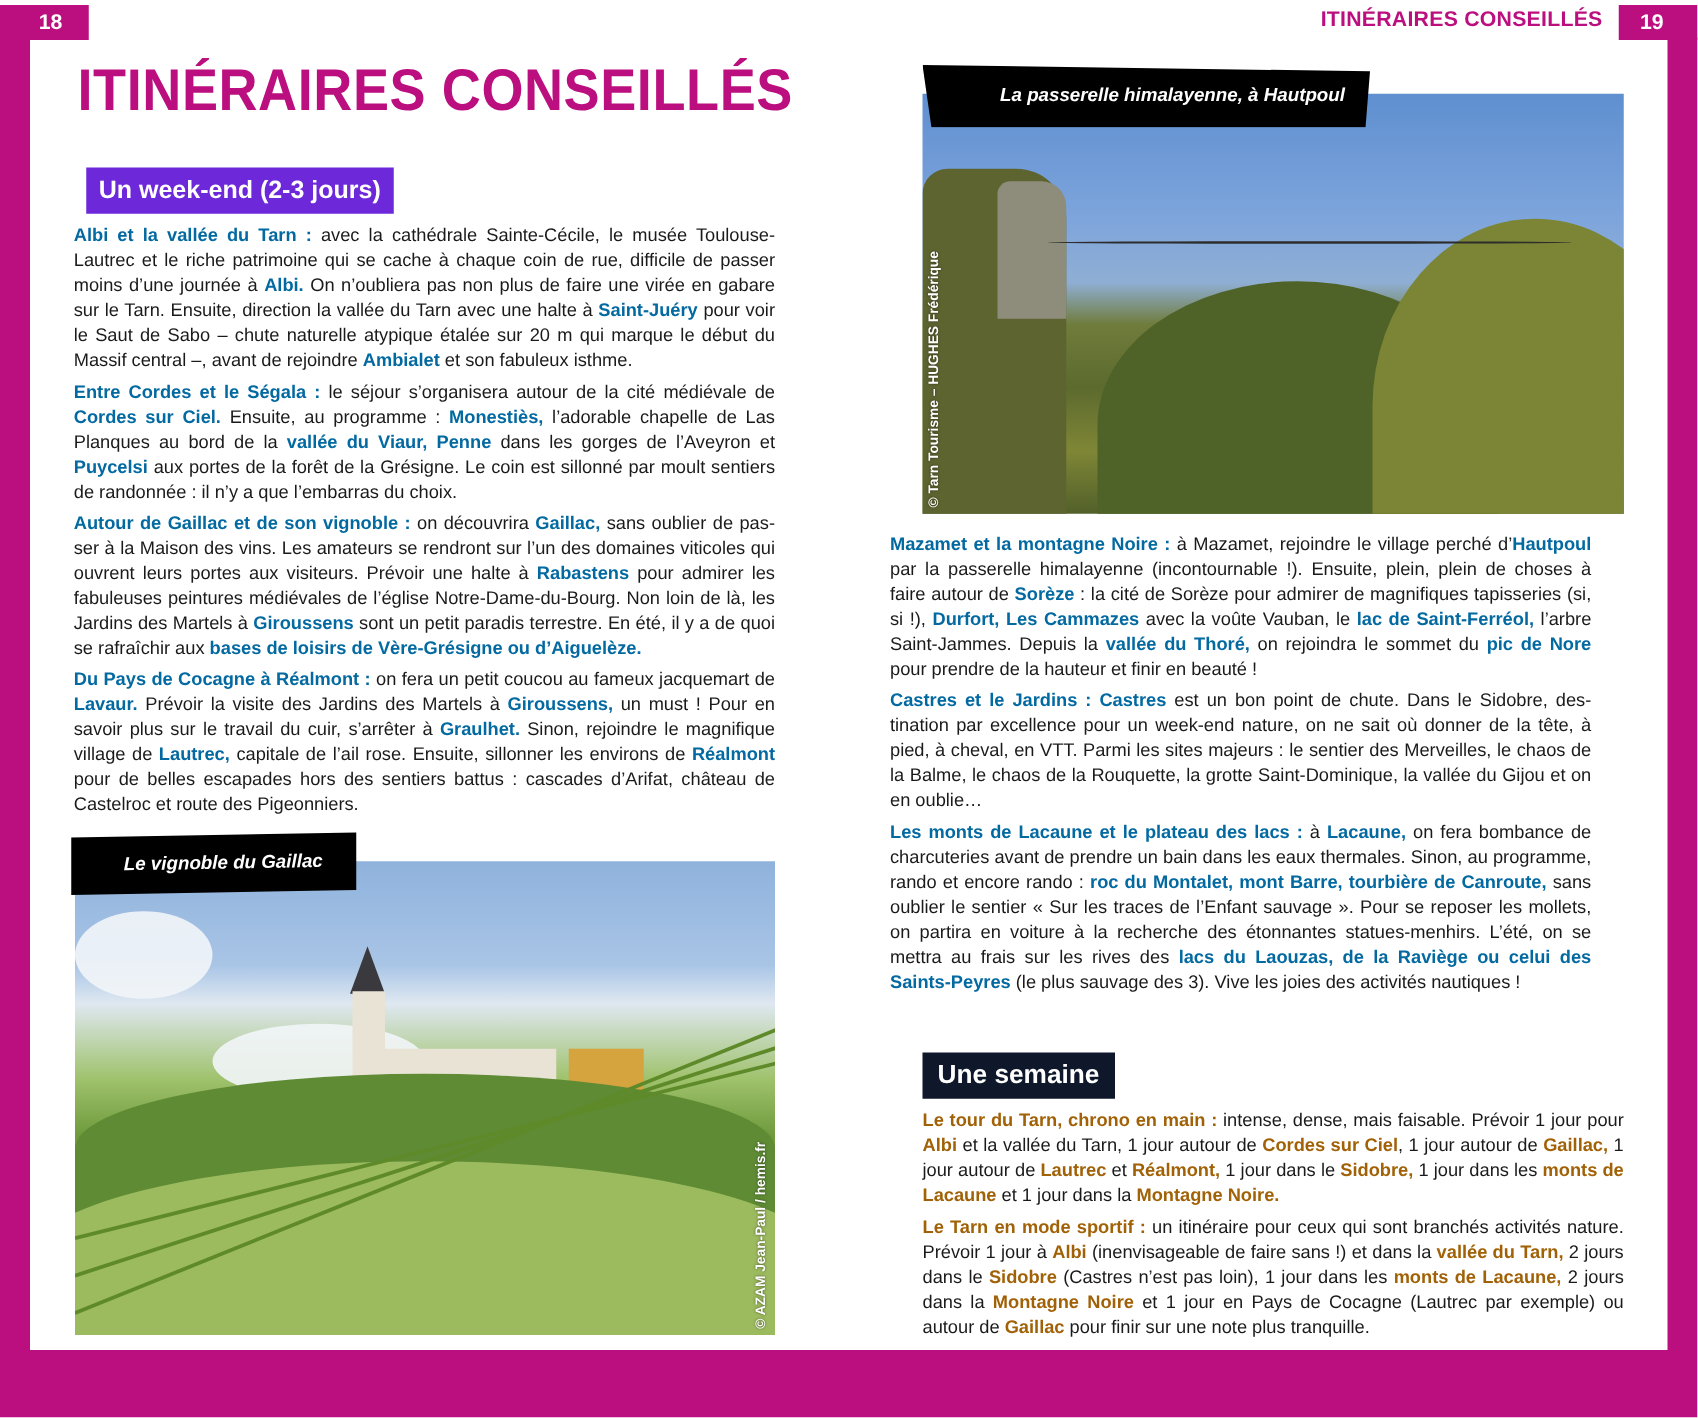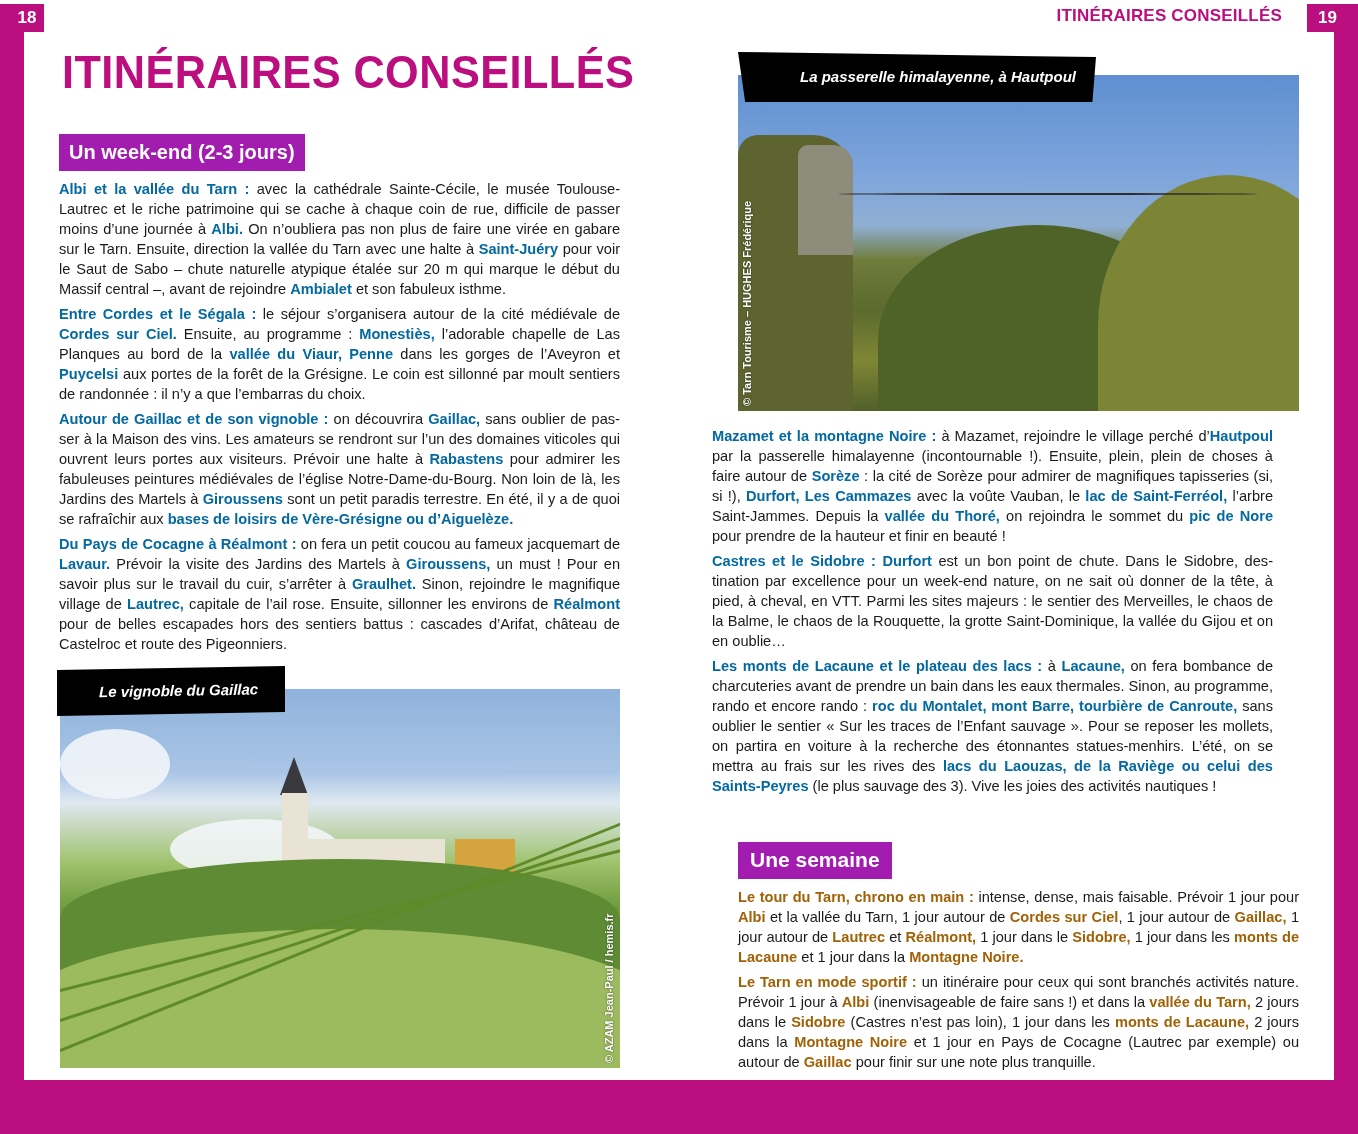--- a/index.html
+++ b/index.html
@@ -11,7 +11,7 @@
   .bar-right { position: absolute; right: 0; top: 30px; width: 24px; height: 1050px; background: #bb0f7f; }
   .bottom-band { position: absolute; left: 0; top: 1080px; width: 1358px; height: 54px; background: #bb0f7f; }
   .pagenum { position: absolute; top: 4px; height: 28px; background: #bb0f7f; color: #fff; font-weight: bold; font-size: 17px; line-height: 28px; text-align: center; }
-  .pagenum.left { left: 0; width: 44px; padding-left: 10px; }
+  .pagenum.left { left: 0; width: 71px; padding-left: 10px; }
   .pagenum.right { right: 0; width: 51px; padding-right: 10px; }
   .running-head { position: absolute; top: 6px; right: 76px; color: #bb0f7f; font-weight: bold; font-size: 17px; letter-spacing: 0.2px; }
 

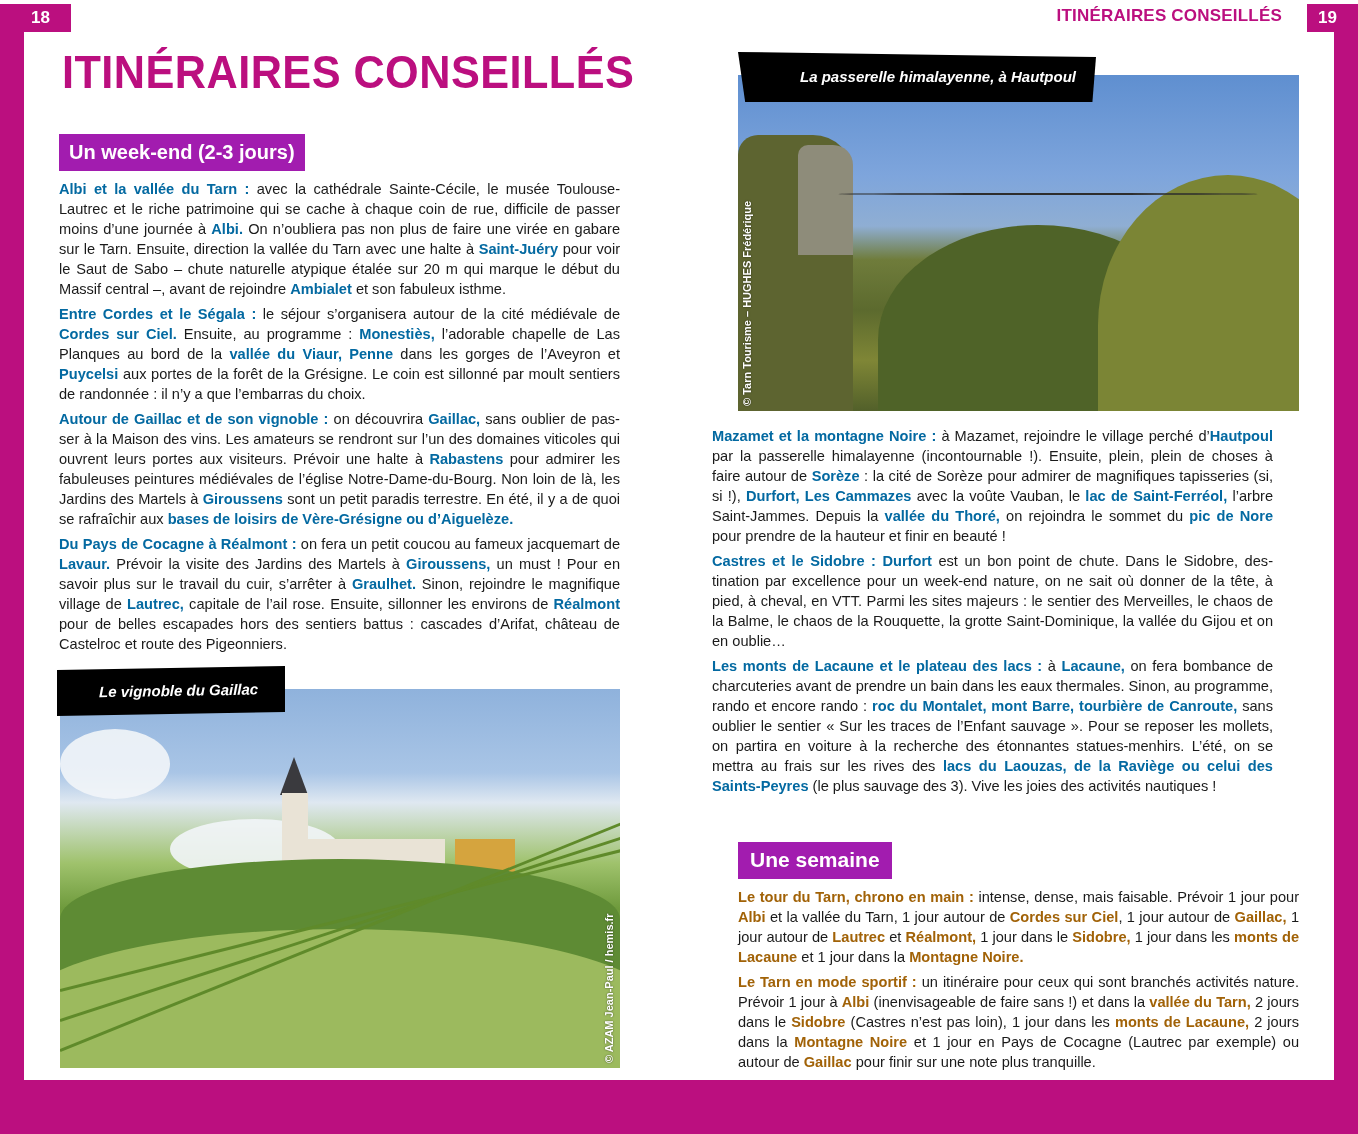--- a/index.html
+++ b/index.html
@@ -12,7 +12,7 @@
   .bottom-band { position: absolute; left: 0; top: 1080px; width: 1358px; height: 54px; background: #bb0f7f; }
   .pagenum { position: absolute; top: 4px; height: 28px; background: #bb0f7f; color: #fff; font-weight: bold; font-size: 17px; line-height: 28px; text-align: center; }
   .pagenum.left { left: 0; width: 71px; padding-left: 10px; }
-  .pagenum.right { right: 0; width: 51px; padding-right: 10px; }
+  .pagenum.right { right: 0; width: 63px; padding-right: 10px; }
   .running-head { position: absolute; top: 6px; right: 76px; color: #bb0f7f; font-weight: bold; font-size: 17px; letter-spacing: 0.2px; }
 
   .page-title { position: absolute; left: 62px; top: 44px; color: #bb0f7f; font-weight: bold; font-size: 47px; letter-spacing: 0.5px; transform: scaleX(0.92); transform-origin: left top; }

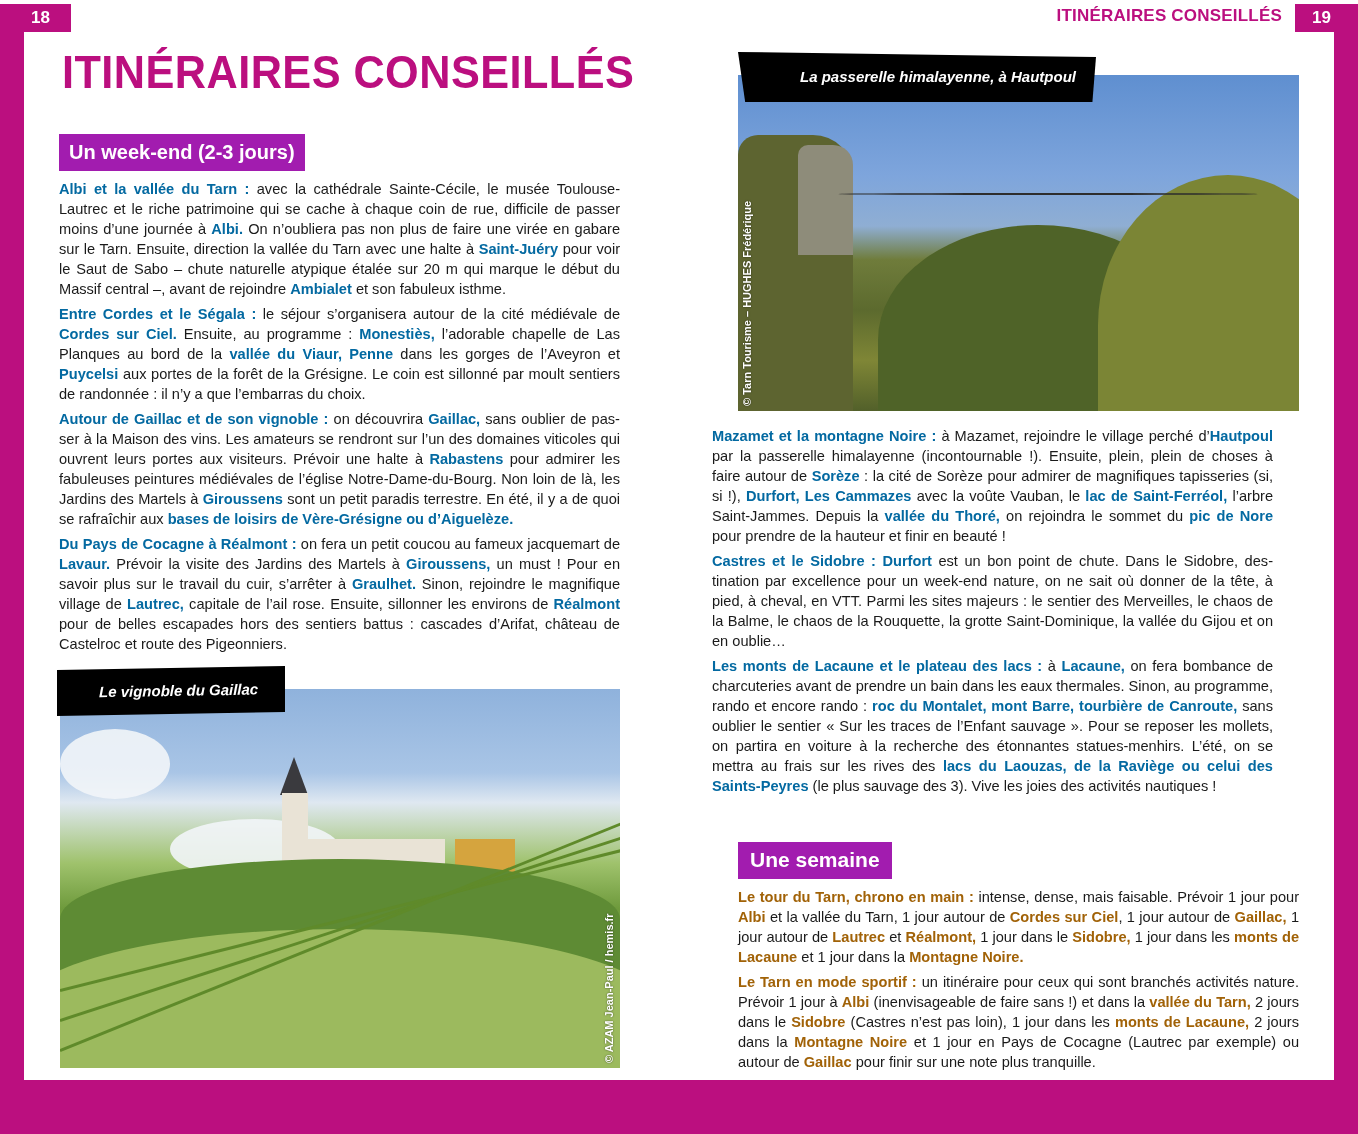--- a/index.html
+++ b/index.html
@@ -18,7 +18,7 @@
   .page-title { position: absolute; left: 62px; top: 44px; color: #bb0f7f; font-weight: bold; font-size: 47px; letter-spacing: 0.5px; transform: scaleX(0.92); transform-origin: left top; }
 
   .section-head { position: absolute; color: #fff; font-weight: bold; font-size: 20px; line-height: 36px; padding: 0 10px; }
-  .section-head.orange { background: #a21caf; left: 59px; top: 134px; height: 37px; }
+  .section-head.orange { background: #6d28d9; left: 69px; top: 134px; height: 37px; }
   .section-head.green { background: #a21caf; left: 738px; top: 842px; height: 37px; padding: 0 12px; font-size: 21px; }
 
   .col { position: absolute; font-size: 14.6px; line-height: 20px; text-align: justify; hyphens: manual; }

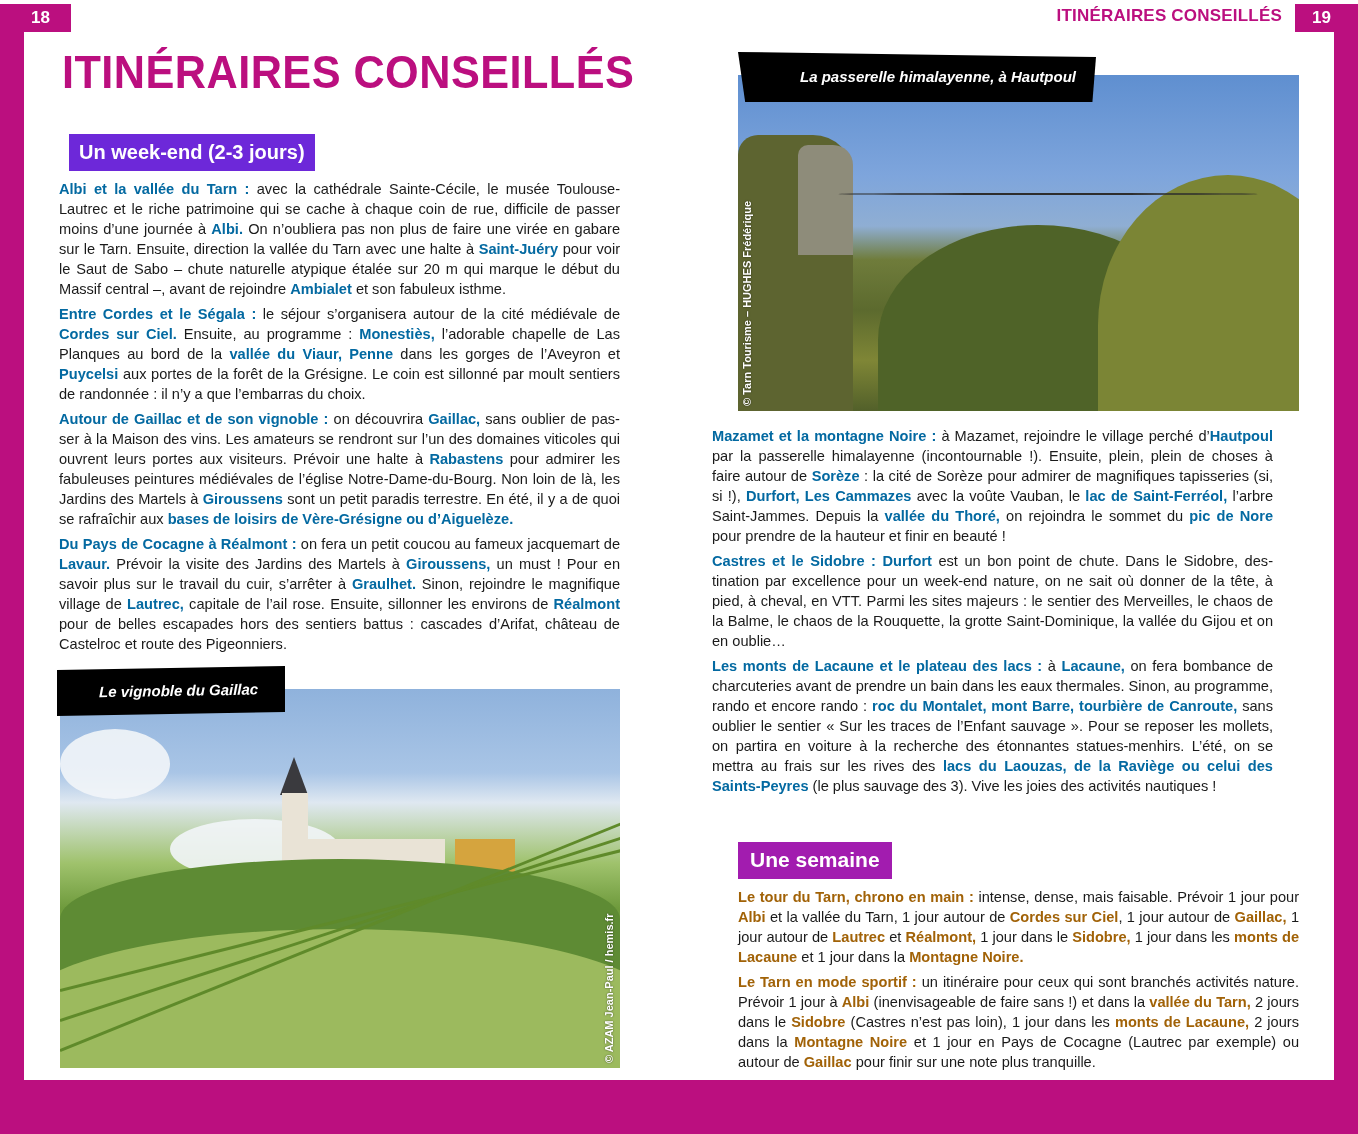--- a/index.html
+++ b/index.html
@@ -101,7 +101,7 @@
 
 <div class="col right-top">
     <p><span class="hl">Mazamet et la montagne Noire :</span><span> à Mazamet, rejoindre le village perché d’</span><span class="hl">Hautpoul</span><span> par la passerelle himalayenne (incontournable !). Ensuite, plein, plein de choses à faire autour de </span><span class="hl">Sorèze</span><span> : la cité de Sorèze pour admirer de magnifiques tapisseries (si, si !), </span><span class="hl">Durfort, Les Cammazes</span><span> avec la voûte Vauban, le </span><span class="hl">lac de Saint-Ferréol,</span><span> l’arbre Saint-Jammes. Depuis la </span><span class="hl">vallée du Thoré,</span><span> on rejoindra le sommet du </span><span class="hl">pic de Nore</span><span> pour prendre de la hauteur et finir en beauté !</span></p>
-    <p><span class="hl">Castres et le Sidobre : Durfort</span><span> est un bon point de chute. Dans le Sidobre, des­tination par excellence pour un week-end nature, on ne sait où donner de la tête, à pied, à cheval, en VTT. Parmi les sites majeurs : le sentier des Merveilles, le chaos de la Balme, le chaos de la Rouquette, la grotte Saint-Dominique, la vallée du Gijou et on en oublie…</span></p>
+    <p><span class="hl">Castres et le Jardins : Castres</span><span> est un bon point de chute. Dans le Sidobre, des­tination par excellence pour un week-end nature, on ne sait où donner de la tête, à pied, à cheval, en VTT. Parmi les sites majeurs : le sentier des Merveilles, le chaos de la Balme, le chaos de la Rouquette, la grotte Saint-Dominique, la vallée du Gijou et on en oublie…</span></p>
     <p><span class="hl">Les monts de Lacaune et le plateau des lacs :</span><span> à </span><span class="hl">Lacaune,</span><span> on fera bombance de charcuteries avant de prendre un bain dans les eaux thermales. Sinon, au programme, rando et encore rando : </span><span class="hl">roc du Montalet, mont Barre, tourbière de Canroute,</span><span> sans oublier le sentier « Sur les traces de l’Enfant sauvage ». Pour se reposer les mollets, on partira en voiture à la recherche des étonnantes sta­tues-menhirs. L’été, on se mettra au frais sur les rives des </span><span class="hl">lacs du Laouzas, de la Raviège ou celui des Saints-Peyres</span><span> (le plus sauvage des 3). Vive les joies des acti­vités nautiques !</span></p>
   </div>
 <div class="section-head green">Une semaine</div>

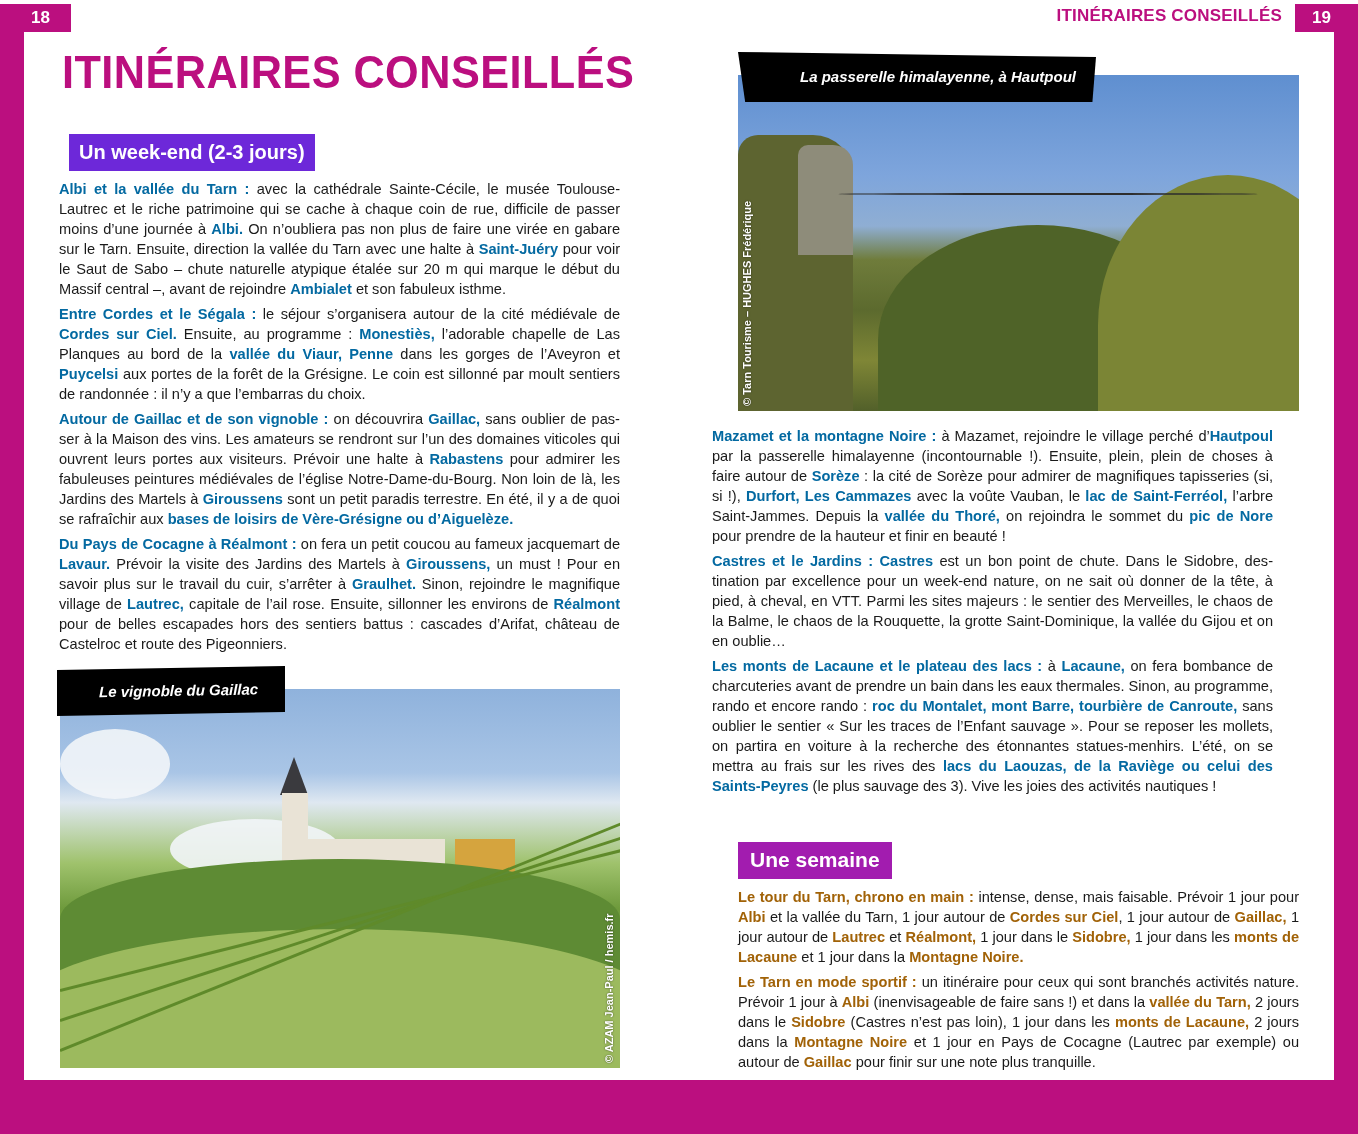--- a/index.html
+++ b/index.html
@@ -19,7 +19,7 @@
 
   .section-head { position: absolute; color: #fff; font-weight: bold; font-size: 20px; line-height: 36px; padding: 0 10px; }
   .section-head.orange { background: #6d28d9; left: 69px; top: 134px; height: 37px; }
-  .section-head.green { background: #a21caf; left: 738px; top: 842px; height: 37px; padding: 0 12px; font-size: 21px; }
+  .section-head.green { background: #0f172a; left: 738px; top: 842px; height: 37px; padding: 0 12px; font-size: 21px; }
 
   .col { position: absolute; font-size: 14.6px; line-height: 20px; text-align: justify; hyphens: manual; }
   .col.left { left: 59px; top: 179px; width: 561px; }

